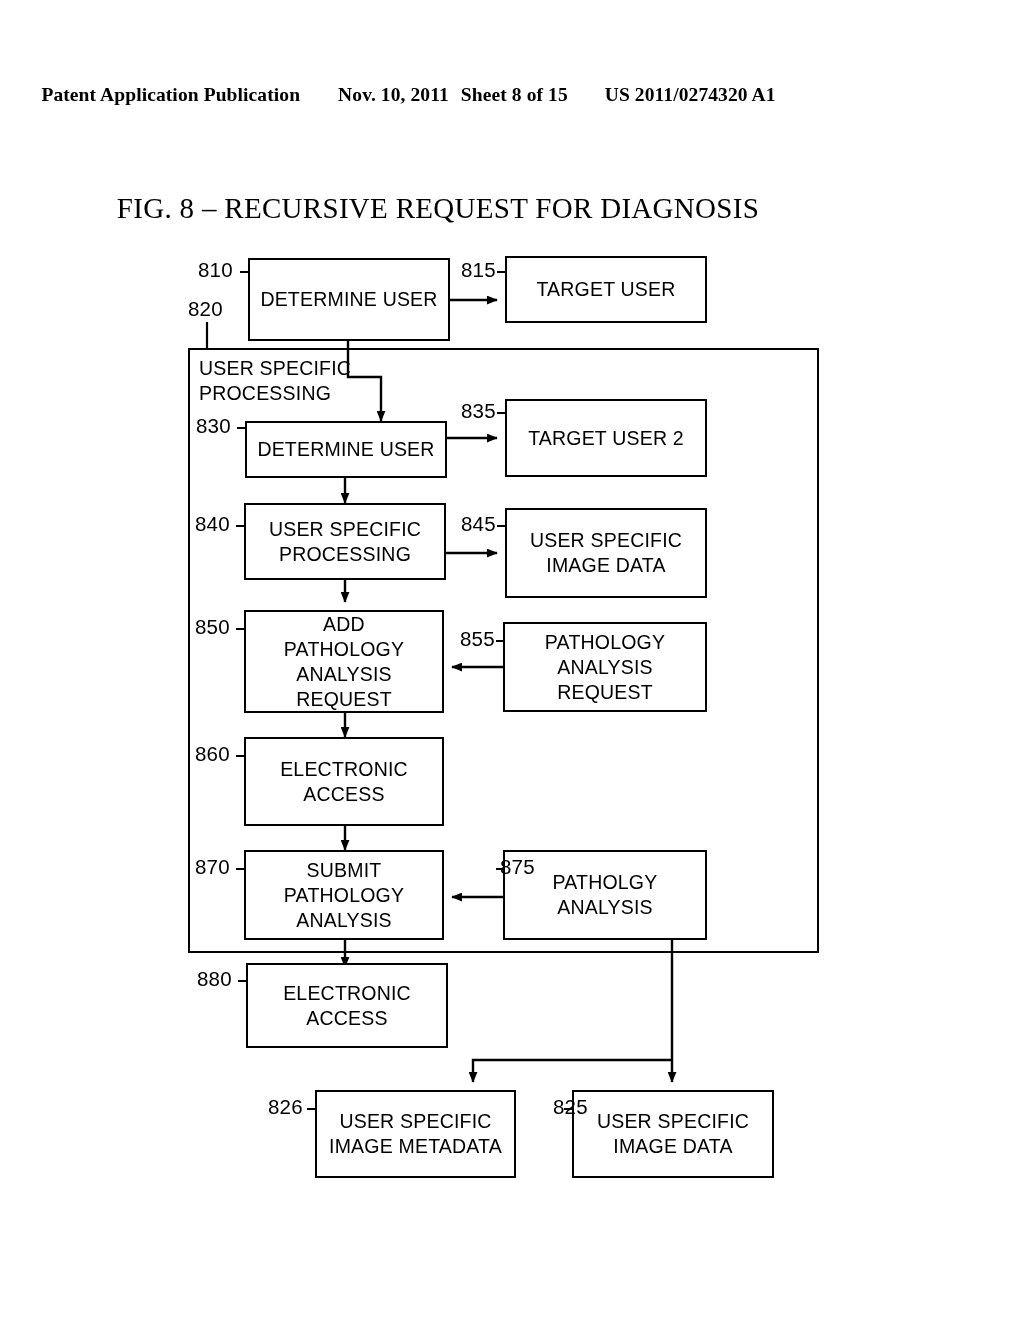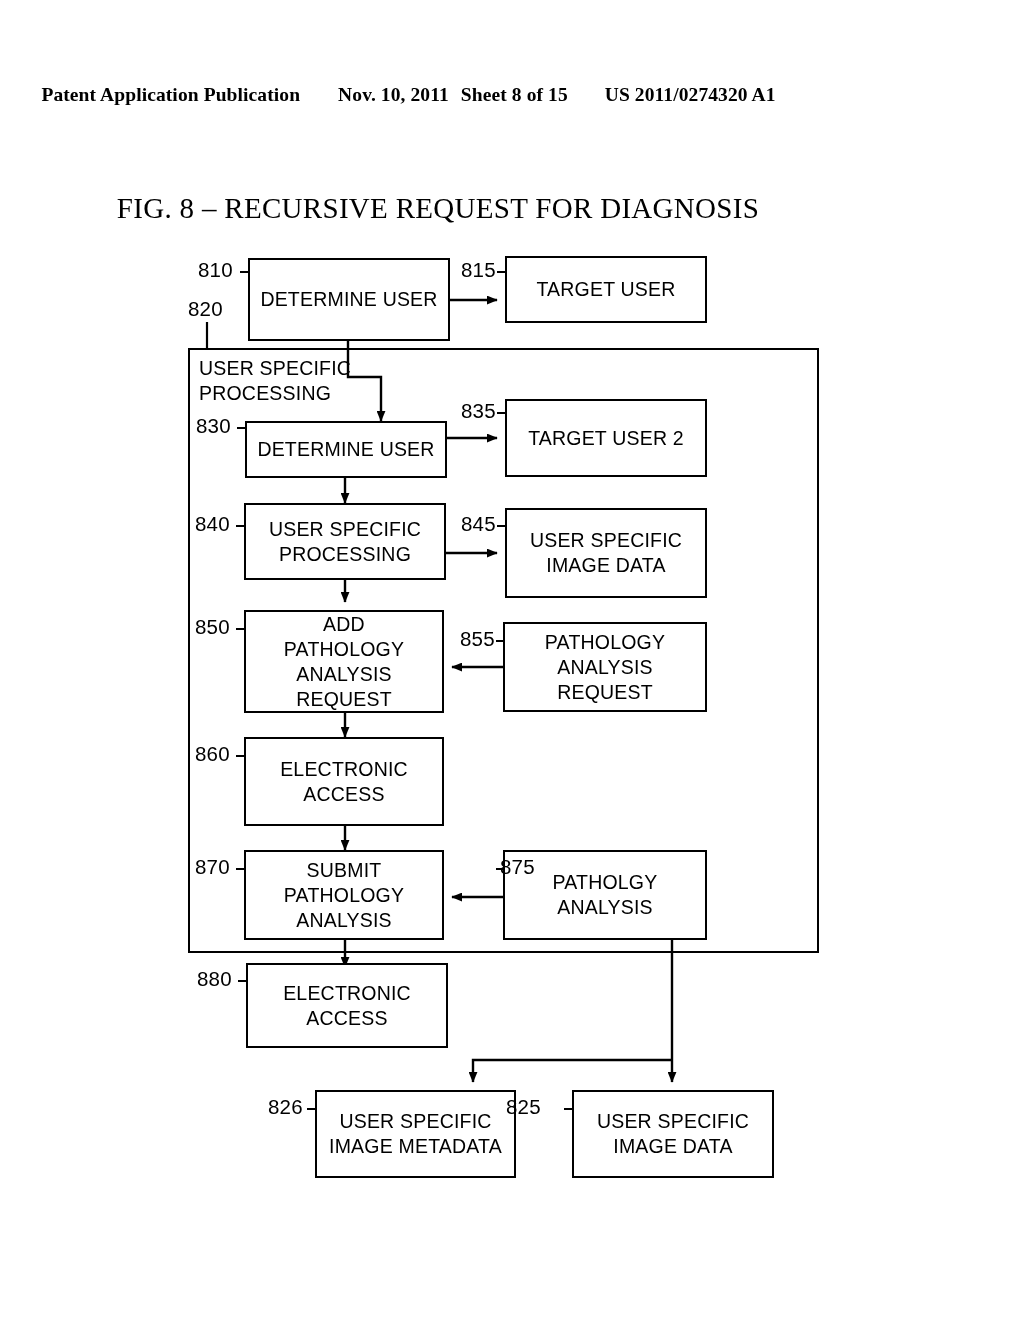--- a/index.html
+++ b/index.html
@@ -267,7 +267,7 @@
       <span class="nlabel">USER SPECIFIC
 IMAGE DATA</span>
     </div>
-    <div class="ref" style="left:506px; top:1095px;">825</div>
+    <div class="ref" style="left:553px; top:1095px;">825</div>
     <span style="position:absolute; left:564px; top:1108px; width:9px; height:2.2px; background:#000;"></span>
 
   </div>

